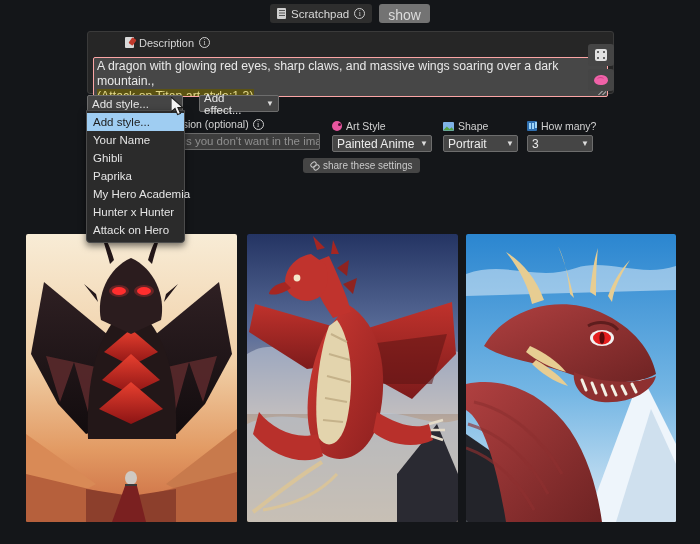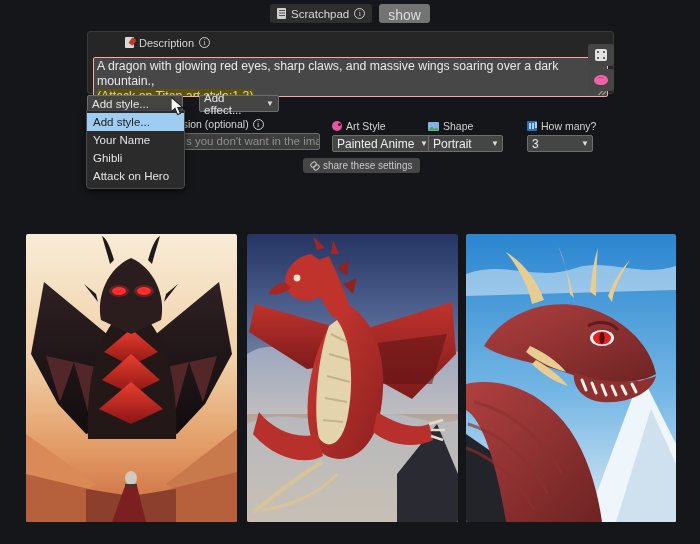--- a/index.html
+++ b/index.html
@@ -154,7 +154,7 @@
     padding: 0 3px 0 4px; cursor: pointer;
   }
   .f-artstyle { left: 332px; top: 120px; width: 100px; }
-  .f-shape    { left: 428px; top: 120px; width: 75px; }
+  .f-shape    { left: 443px; top: 120px; width: 75px; }
   .f-howmany  { left: 527px; top: 120px; width: 66px; }
 
   .ic-palette {

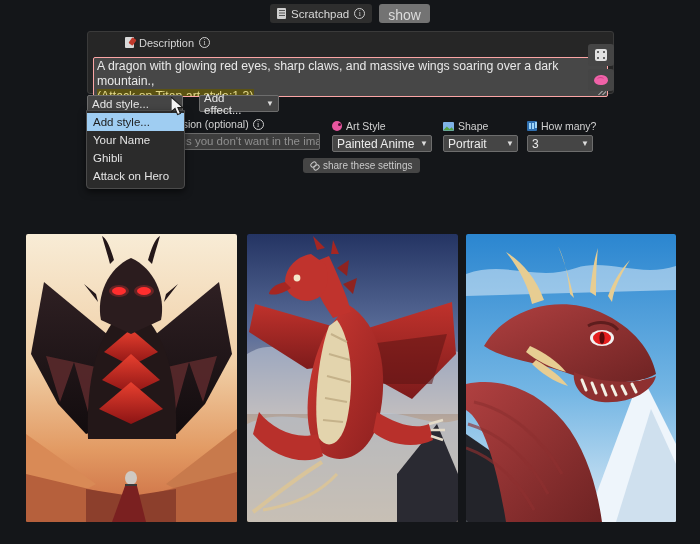--- a/index.html
+++ b/index.html
@@ -356,6 +356,7 @@
     <div class="dd-item sel-hl">Add style...</div>
     <div class="dd-item">Your Name</div>
     <div class="dd-item">Ghibli</div>
+    <div class="dd-item">Paprika</div>
     <div class="dd-item">Attack on Hero</div>
   </div>
 

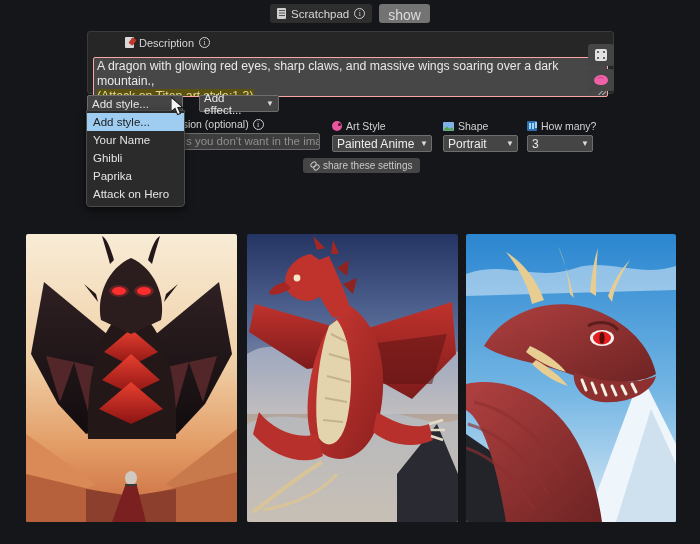--- a/index.html
+++ b/index.html
@@ -357,6 +357,7 @@
     <div class="dd-item">Your Name</div>
     <div class="dd-item">Ghibli</div>
     <div class="dd-item">Paprika</div>
+    <div class="dd-item">My Hero Academia</div>
     <div class="dd-item">Attack on Hero</div>
   </div>
 

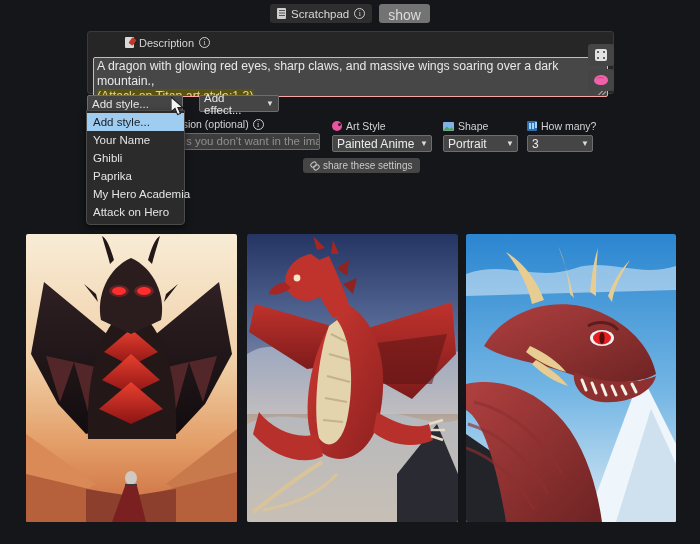--- a/index.html
+++ b/index.html
@@ -358,6 +358,7 @@
     <div class="dd-item">Ghibli</div>
     <div class="dd-item">Paprika</div>
     <div class="dd-item">My Hero Academia</div>
+    <div class="dd-item">Hunter x Hunter</div>
     <div class="dd-item">Attack on Hero</div>
   </div>
 

